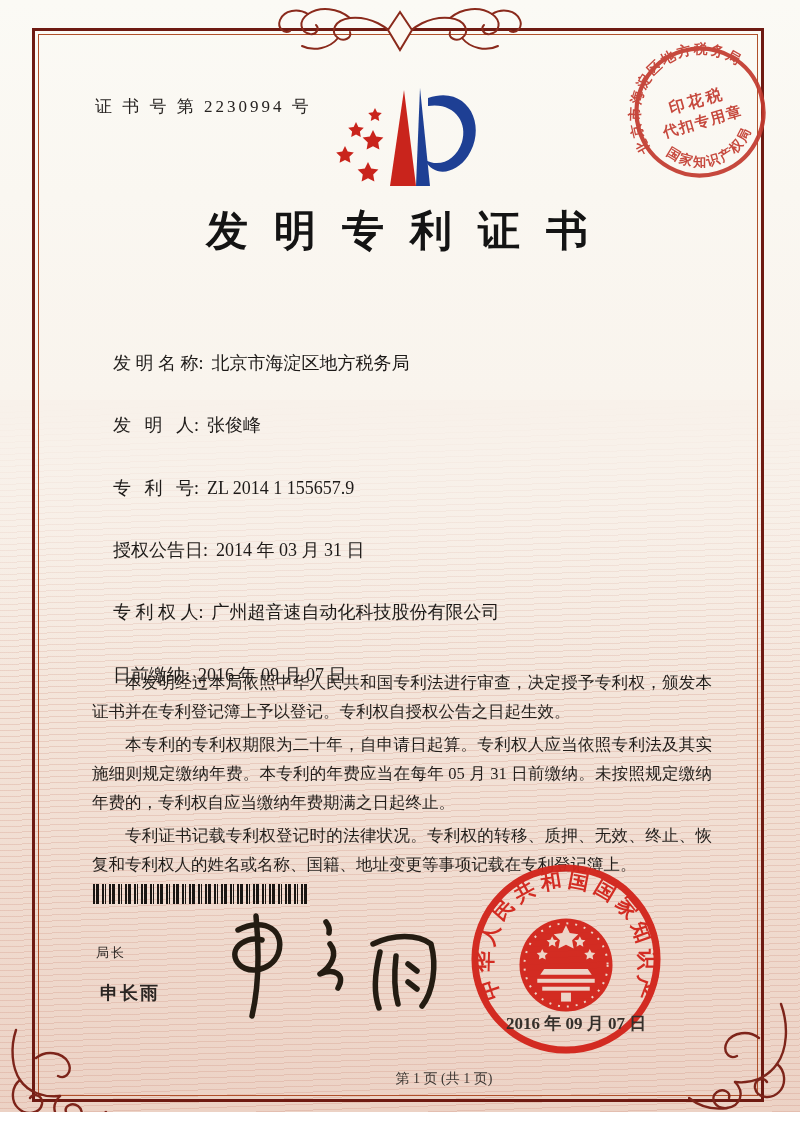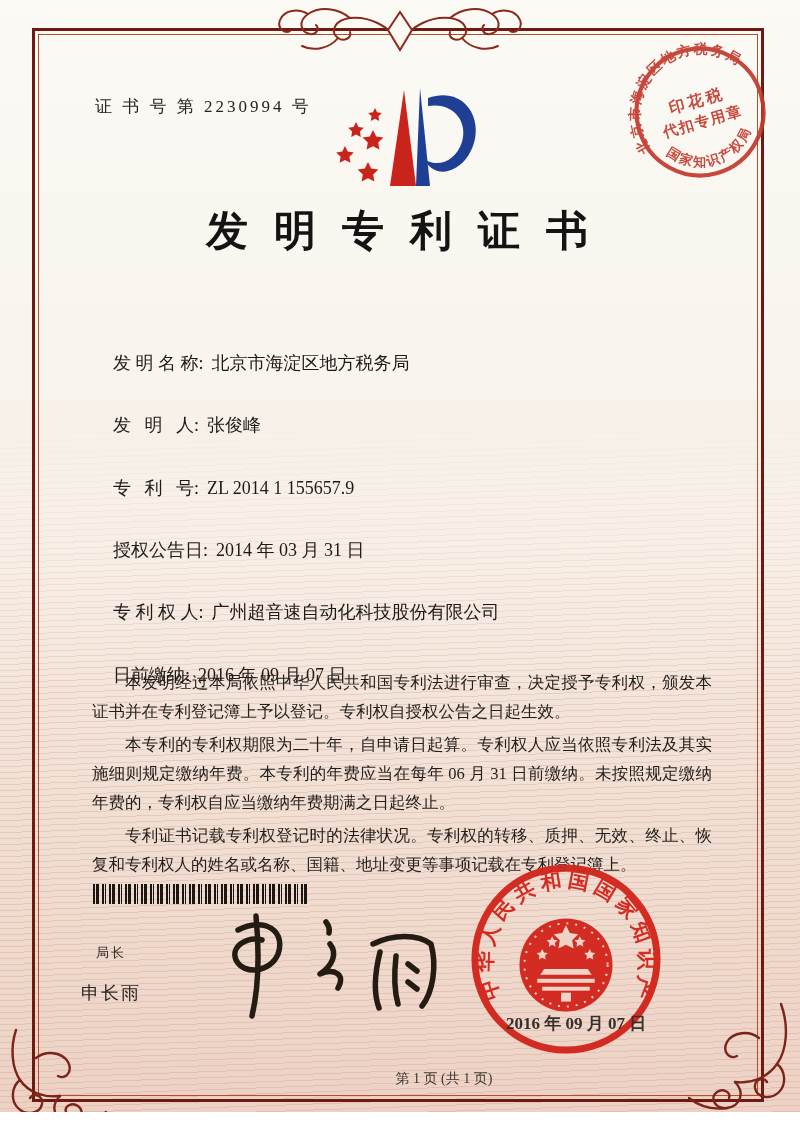--- a/index.html
+++ b/index.html
@@ -138,7 +138,7 @@
 
   <div class="bodytext">
     <p>本发明经过本局依照中华人民共和国专利法进行审查，决定授予专利权，颁发本证书并在专利登记簿上予以登记。专利权自授权公告之日起生效。</p>
-    <p>本专利的专利权期限为二十年，自申请日起算。专利权人应当依照专利法及其实施细则规定缴纳年费。本专利的年费应当在每年 06 月 31 日前缴纳。未按照规定缴纳年费的，专利权自应当缴纳年费期满之日起终止。</p>
+    <p>本专利的专利权期限为二十年，自申请日起算。专利权人应当依照专利法及其实施细则规定缴纳年费。本专利的年费应当在每年 05 月 31 日前缴纳。未按照规定缴纳年费的，专利权自应当缴纳年费期满之日起终止。</p>
     <p>专利证书记载专利权登记时的法律状况。专利权的转移、质押、无效、终止、恢复和专利权人的姓名或名称、国籍、地址变更等事项记载在专利登记簿上。</p>
   </div>
 

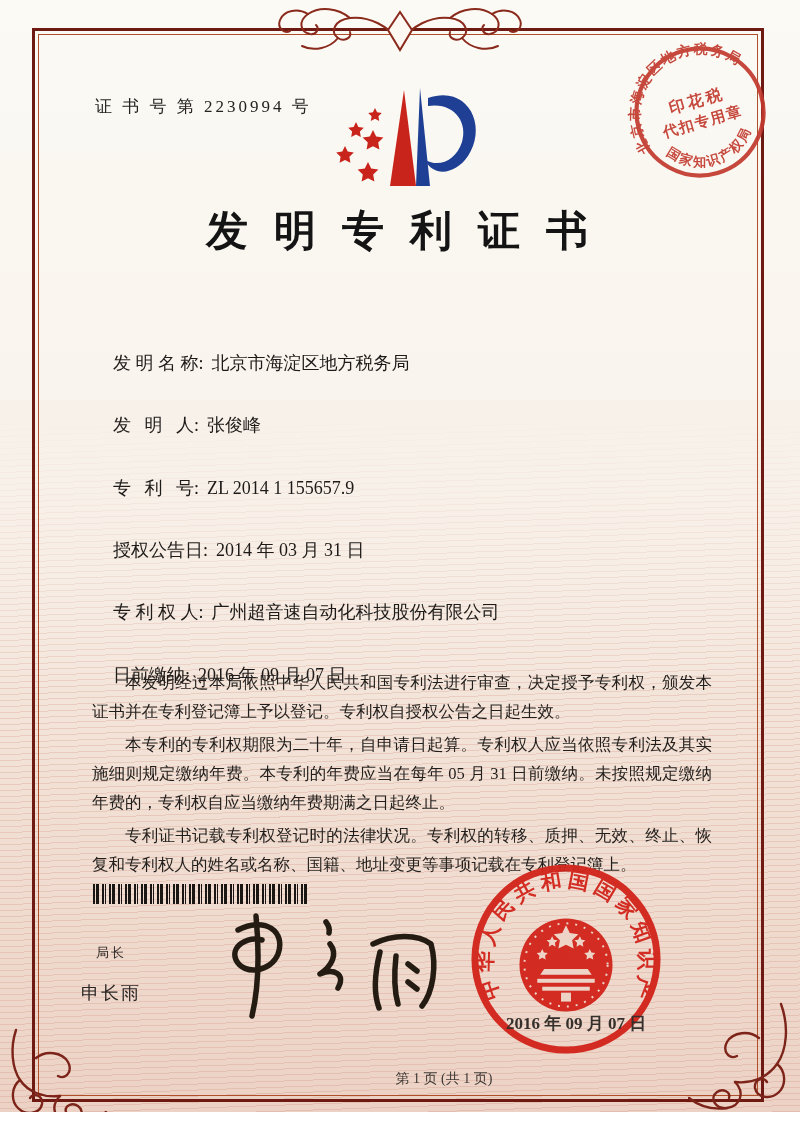--- a/index.html
+++ b/index.html
@@ -26,7 +26,7 @@
   .barcode{position:absolute;left:93px;top:884px;width:215px;height:20px;
     background:repeating-linear-gradient(90deg,#191613 0 2px,rgba(0,0,0,0) 2px 3px,#191613 3px 6px,rgba(0,0,0,0) 6px 9px,#191613 9px 11px,rgba(0,0,0,0) 11px 12px,#191613 12px 13px,rgba(0,0,0,0) 13px 16px);}
   .director-title{position:absolute;left:96px;top:944px;font-size:13px;color:#2a2522;letter-spacing:2px;}
-  .director-name{position:absolute;left:81px;top:981px;font-size:18px;color:#2a2522;letter-spacing:2px;}
+  .director-name{position:absolute;left:100px;top:981px;font-size:18px;color:#2a2522;letter-spacing:2px;font-weight:bold;}
   .signature{position:absolute;left:208px;top:908px;width:235px;height:112px;}
   .seal{position:absolute;left:467px;top:860px;width:198px;height:198px;opacity:.96;}
   .seal-date{position:absolute;left:506px;top:1012px;font-size:17px;color:#35302b;font-weight:600;white-space:pre;}

